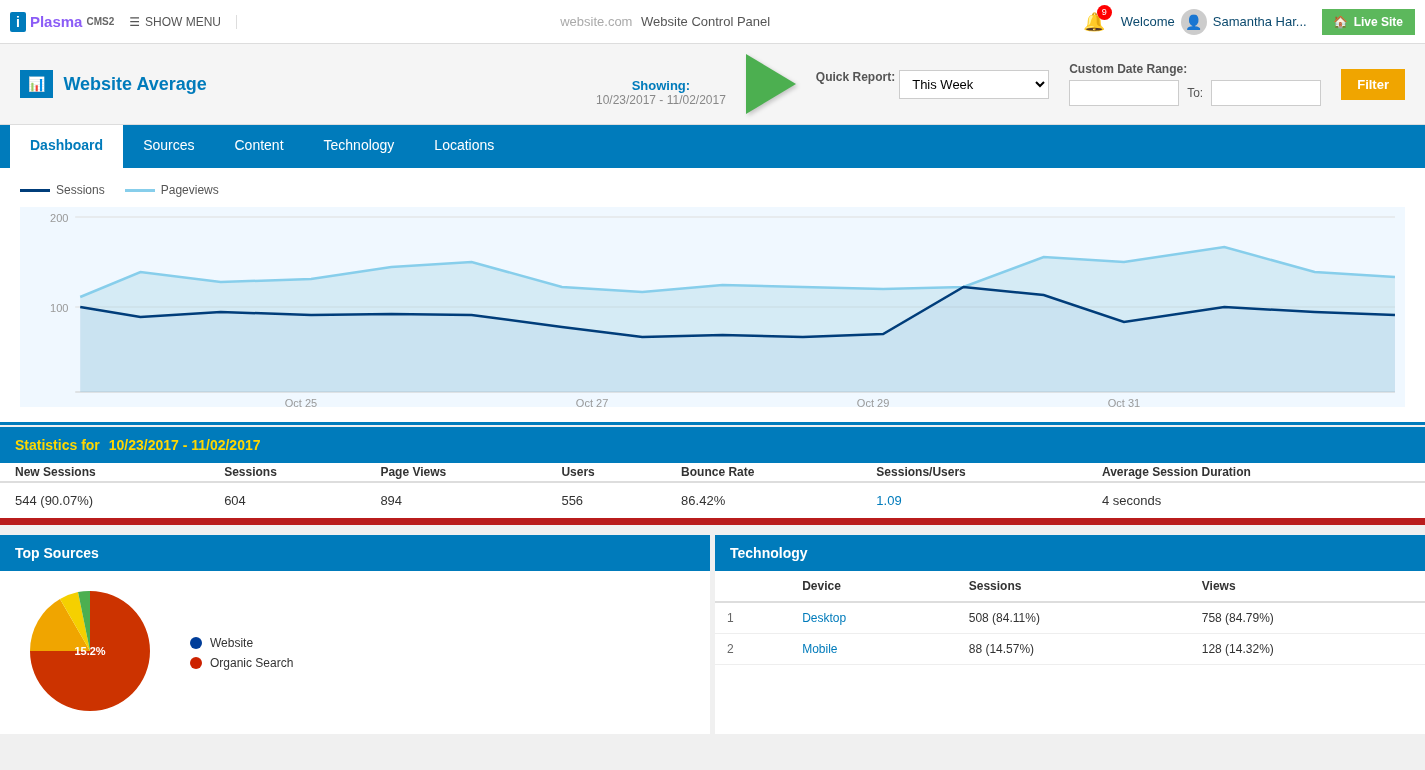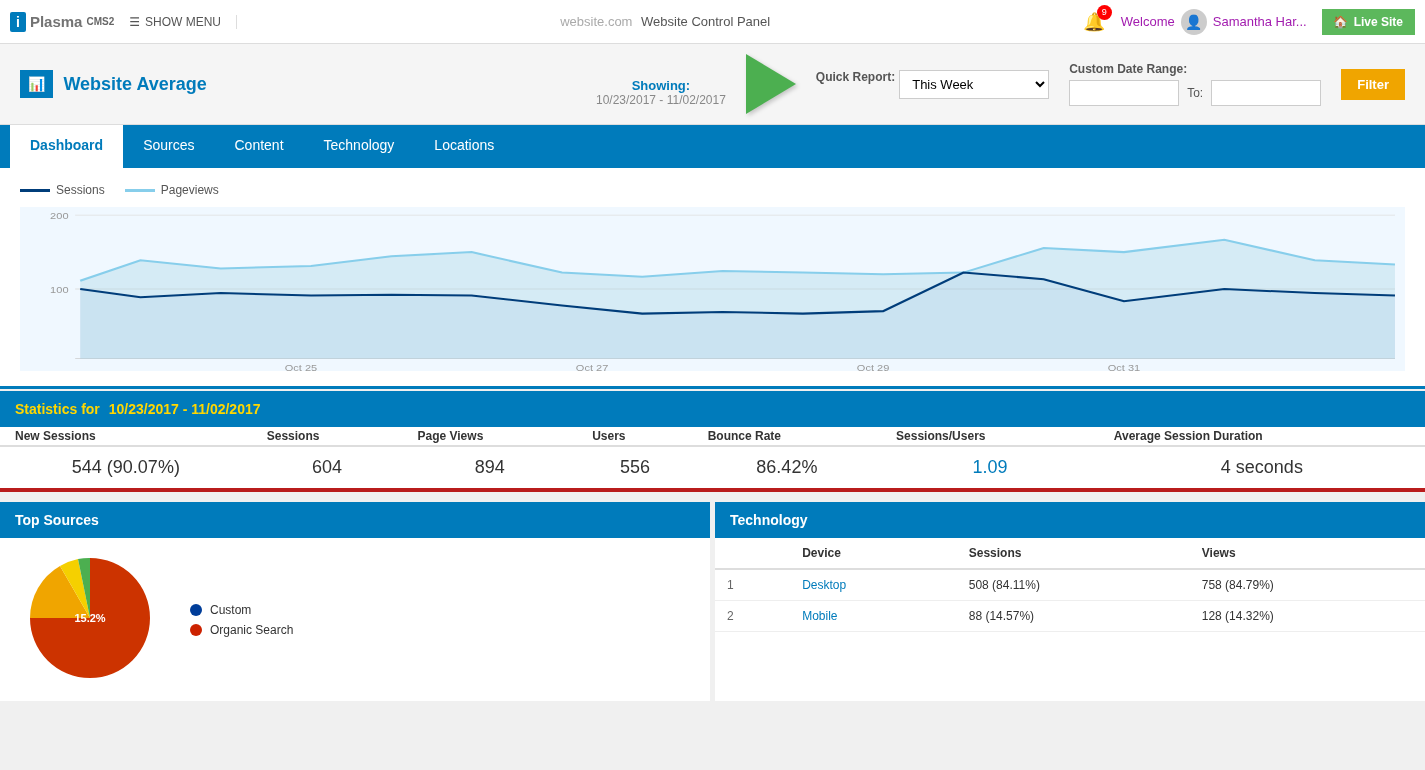--- a/index.html
+++ b/index.html
@@ -18,7 +18,7 @@
       background: #007bbb; color: #fff; font-weight: bold;
       padding: 2px 6px; font-size: 14px; border-radius: 2px;
     }
-    .logo-plasma { color: #737373; font-weight: bold; }
+    .logo-plasma { color: #8b5cf6; font-weight: bold; }
     .logo-cms { font-size: 10px; color: #666; }
     .show-menu-btn {
       display: flex; align-items: center; gap: 5px;

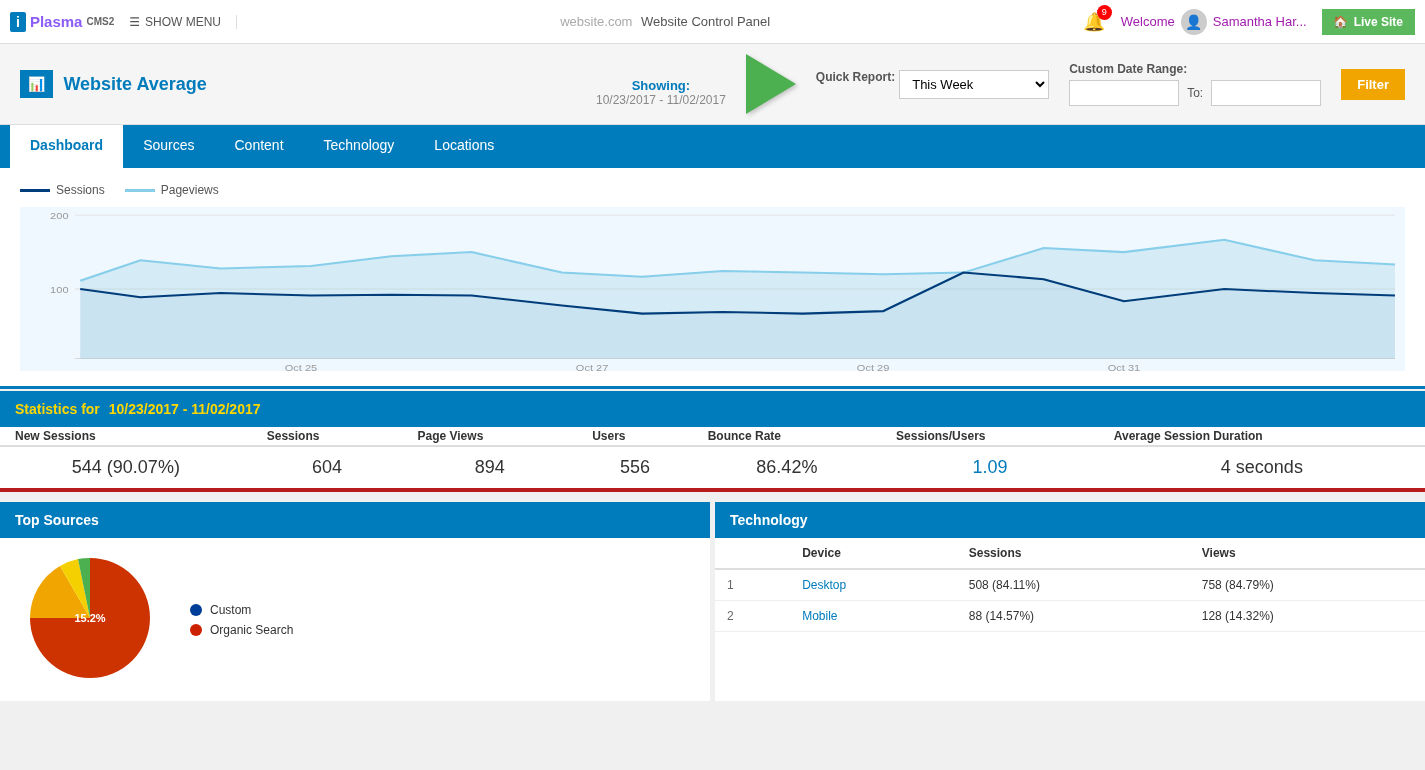--- a/index.html
+++ b/index.html
@@ -42,7 +42,7 @@
       display: flex; align-items: center; justify-content: center;
     }
     .welcome-area {
-      display: flex; align-items: center; gap: 6px; font-size: 13px; color: #a21caf;
+      display: flex; align-items: center; gap: 6px; font-size: 13px; color: #0c4a6e;
     }
     .user-avatar {
       width: 26px; height: 26px; border-radius: 50%;

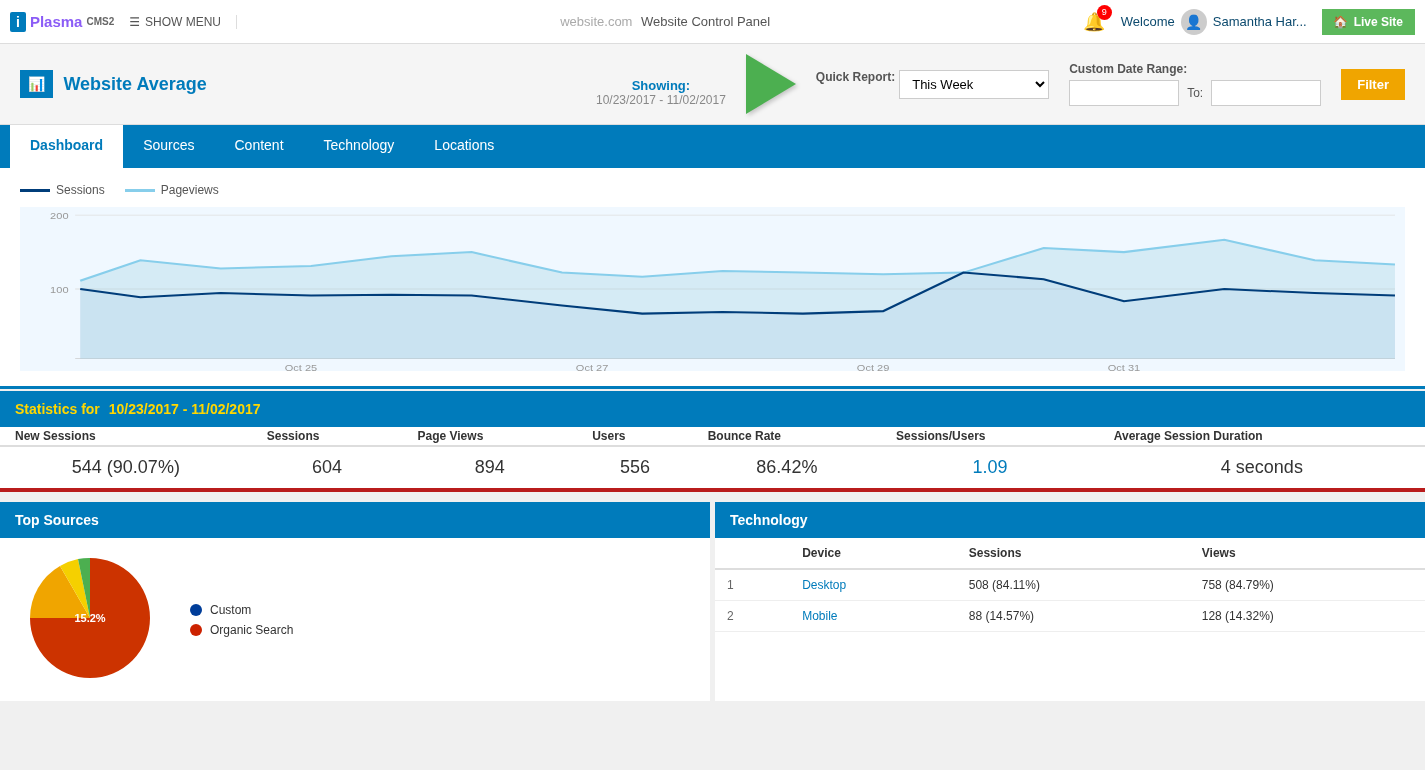--- a/index.html
+++ b/index.html
@@ -123,7 +123,7 @@
       width: 30px; height: 3px; background: #87ceeb;
     }
     .chart-container {
-      position: relative; height: 164px; width: 100%;
+      position: relative; height: 200px; width: 100%;
     }
     .chart-svg { width: 100%; height: 100%; }
     .y-label { font-size: 11px; fill: #999; }

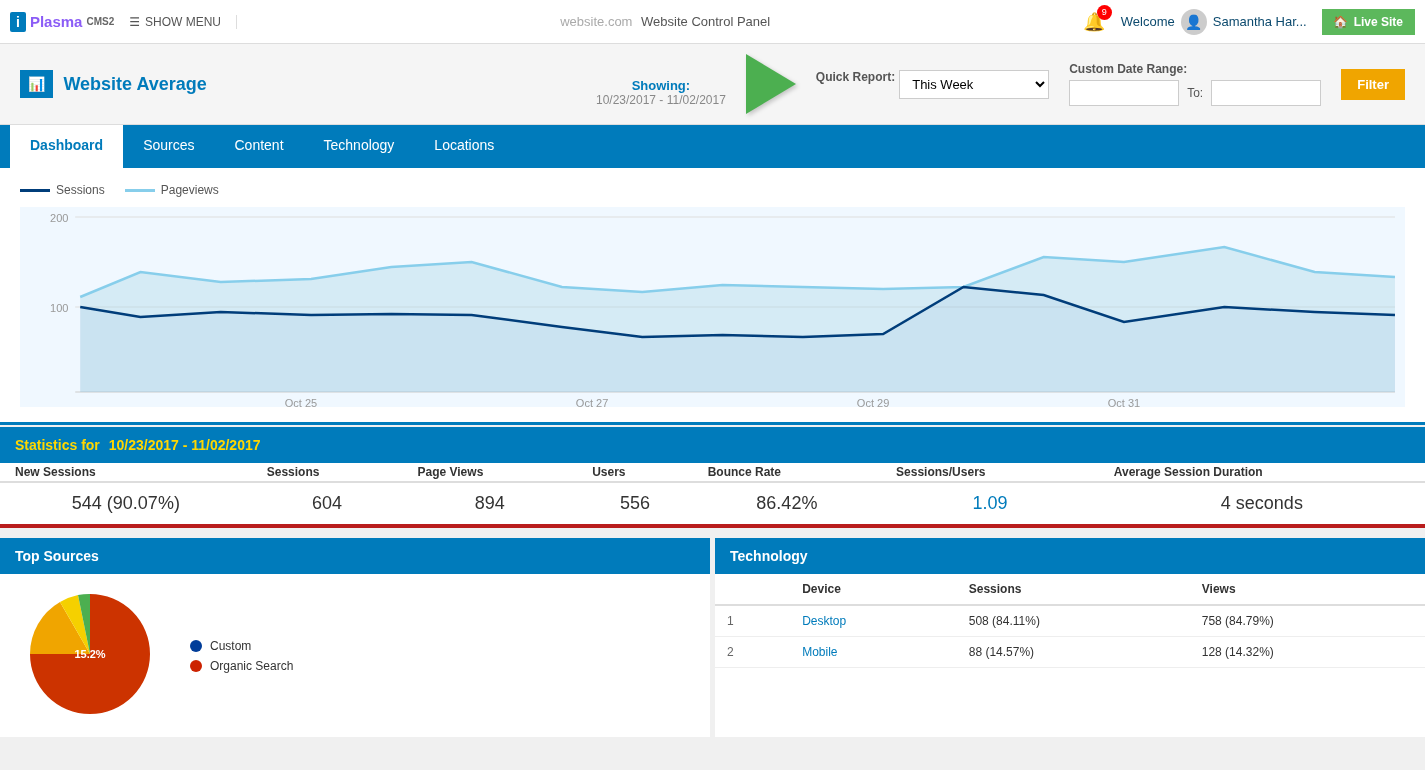--- a/index.html
+++ b/index.html
@@ -140,7 +140,7 @@
       border-bottom: 2px solid #ddd; font-size: 12px;
     }
     .stats-table td {
-      padding: 10px 15px; border-bottom: 4px solid #b91c1c; font-size: 18px; text-align: center;
+      padding: 10px 15px; border-bottom: 7px solid #b91c1c; font-size: 13px;
     }
     .stats-table td.blue { color: #007bbb; }
 

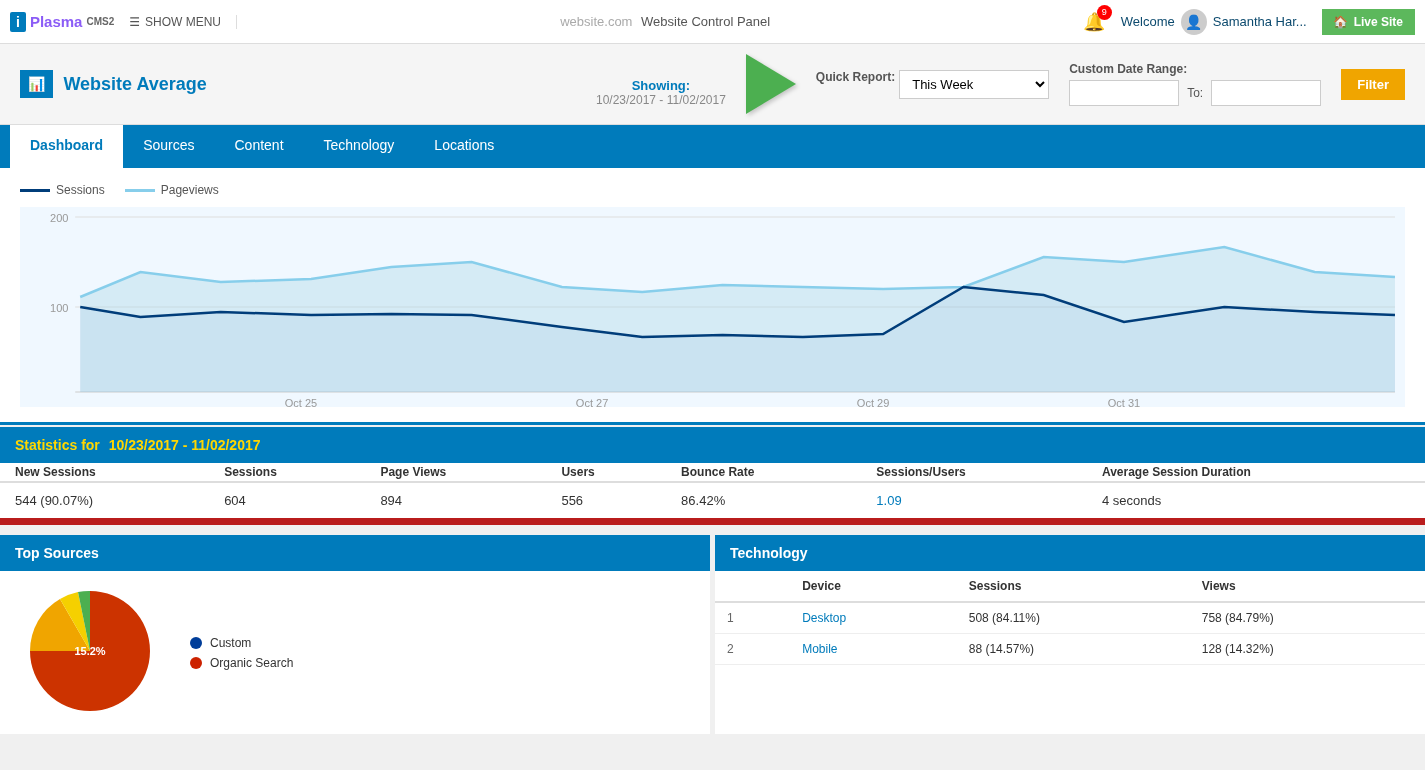--- a/index.html
+++ b/index.html
@@ -355,7 +355,7 @@
       <div class="pie-legend">
         <div class="pie-legend-item">
           <div class="legend-dot" style="background:#003d99;"></div>
-          <span>Custom</span>
+          <span>Website</span>
         </div>
         <div class="pie-legend-item">
           <div class="legend-dot" style="background:#cc2200;"></div>

